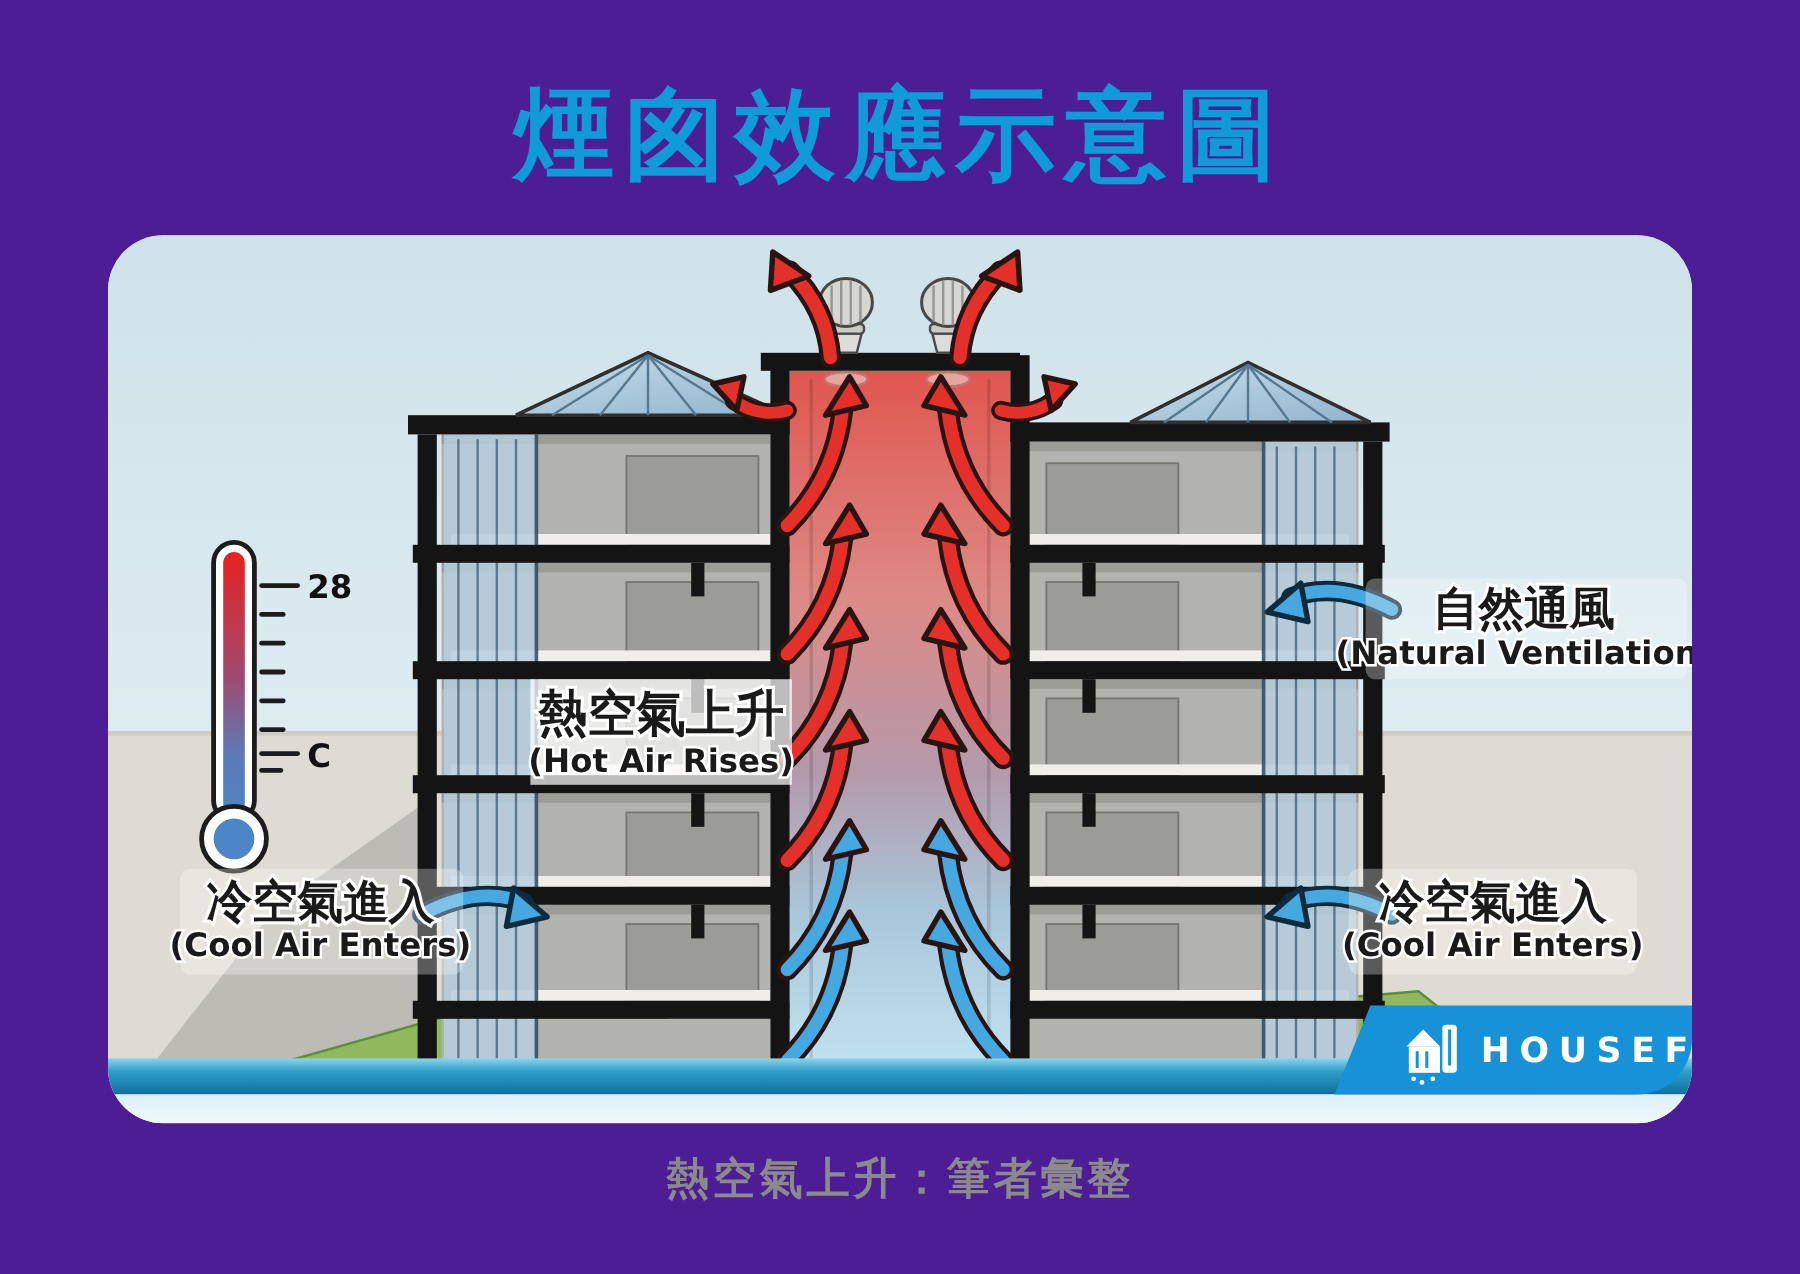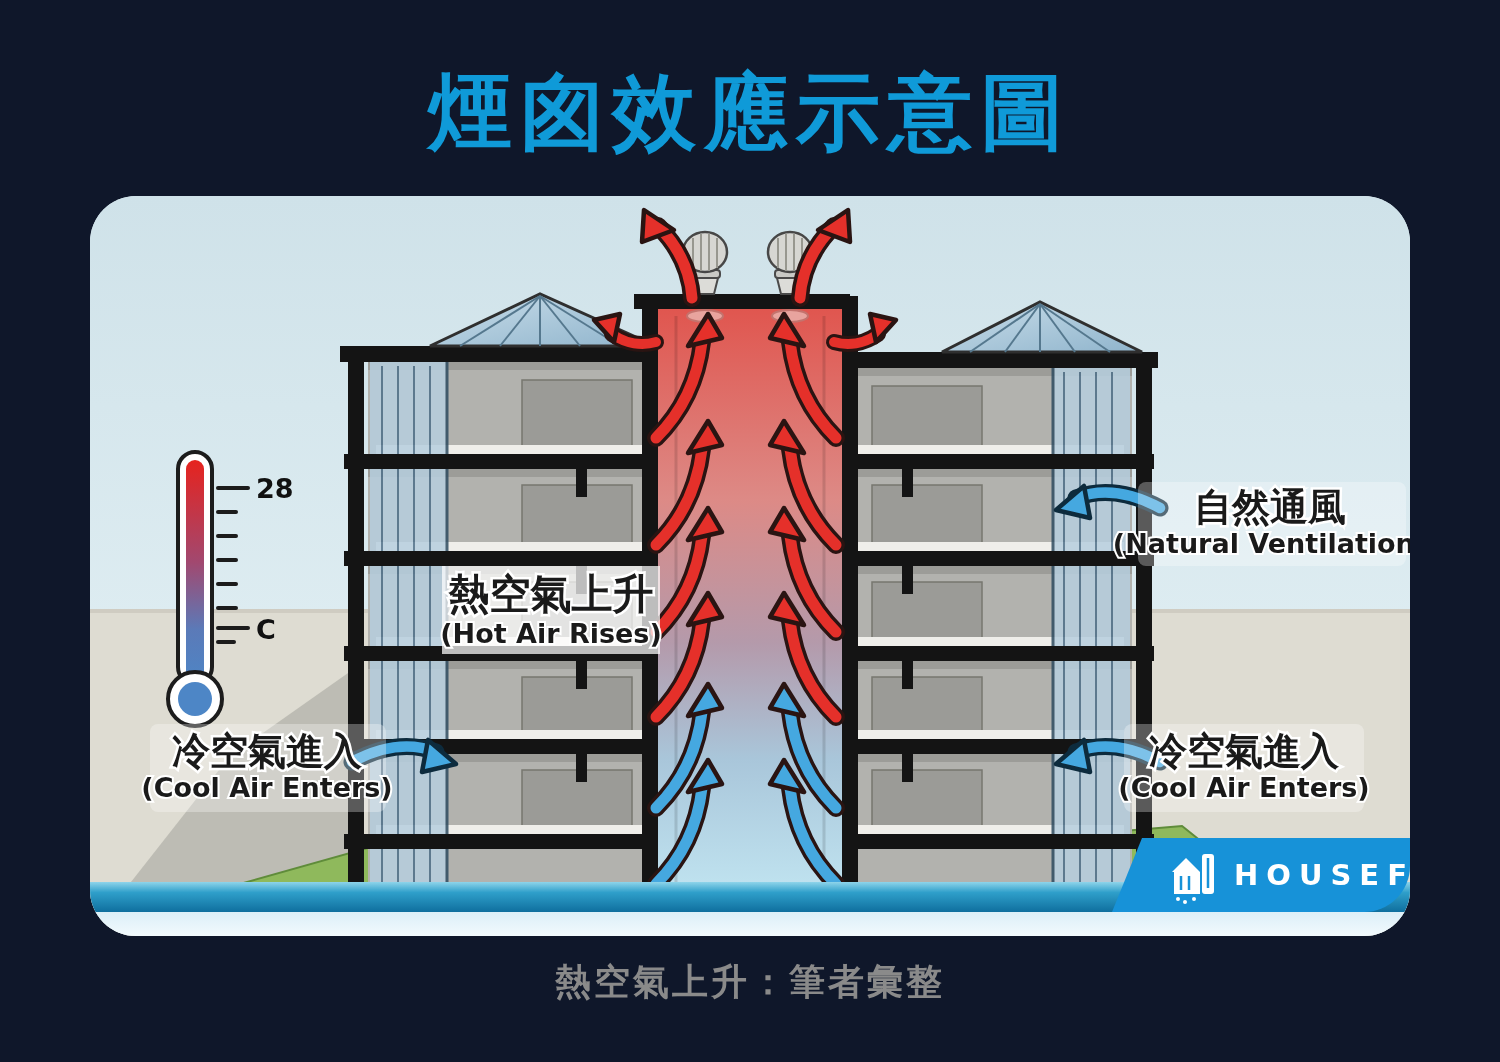--- a/index.html
+++ b/index.html
@@ -6,7 +6,7 @@
   .page{
     position:relative;
     width:1500px;height:1062px;
-    background:#0f172a;
+    background:#4c1d95;
     font-family:"DejaVu Sans","Liberation Sans",sans-serif;
     overflow:hidden;
   }

